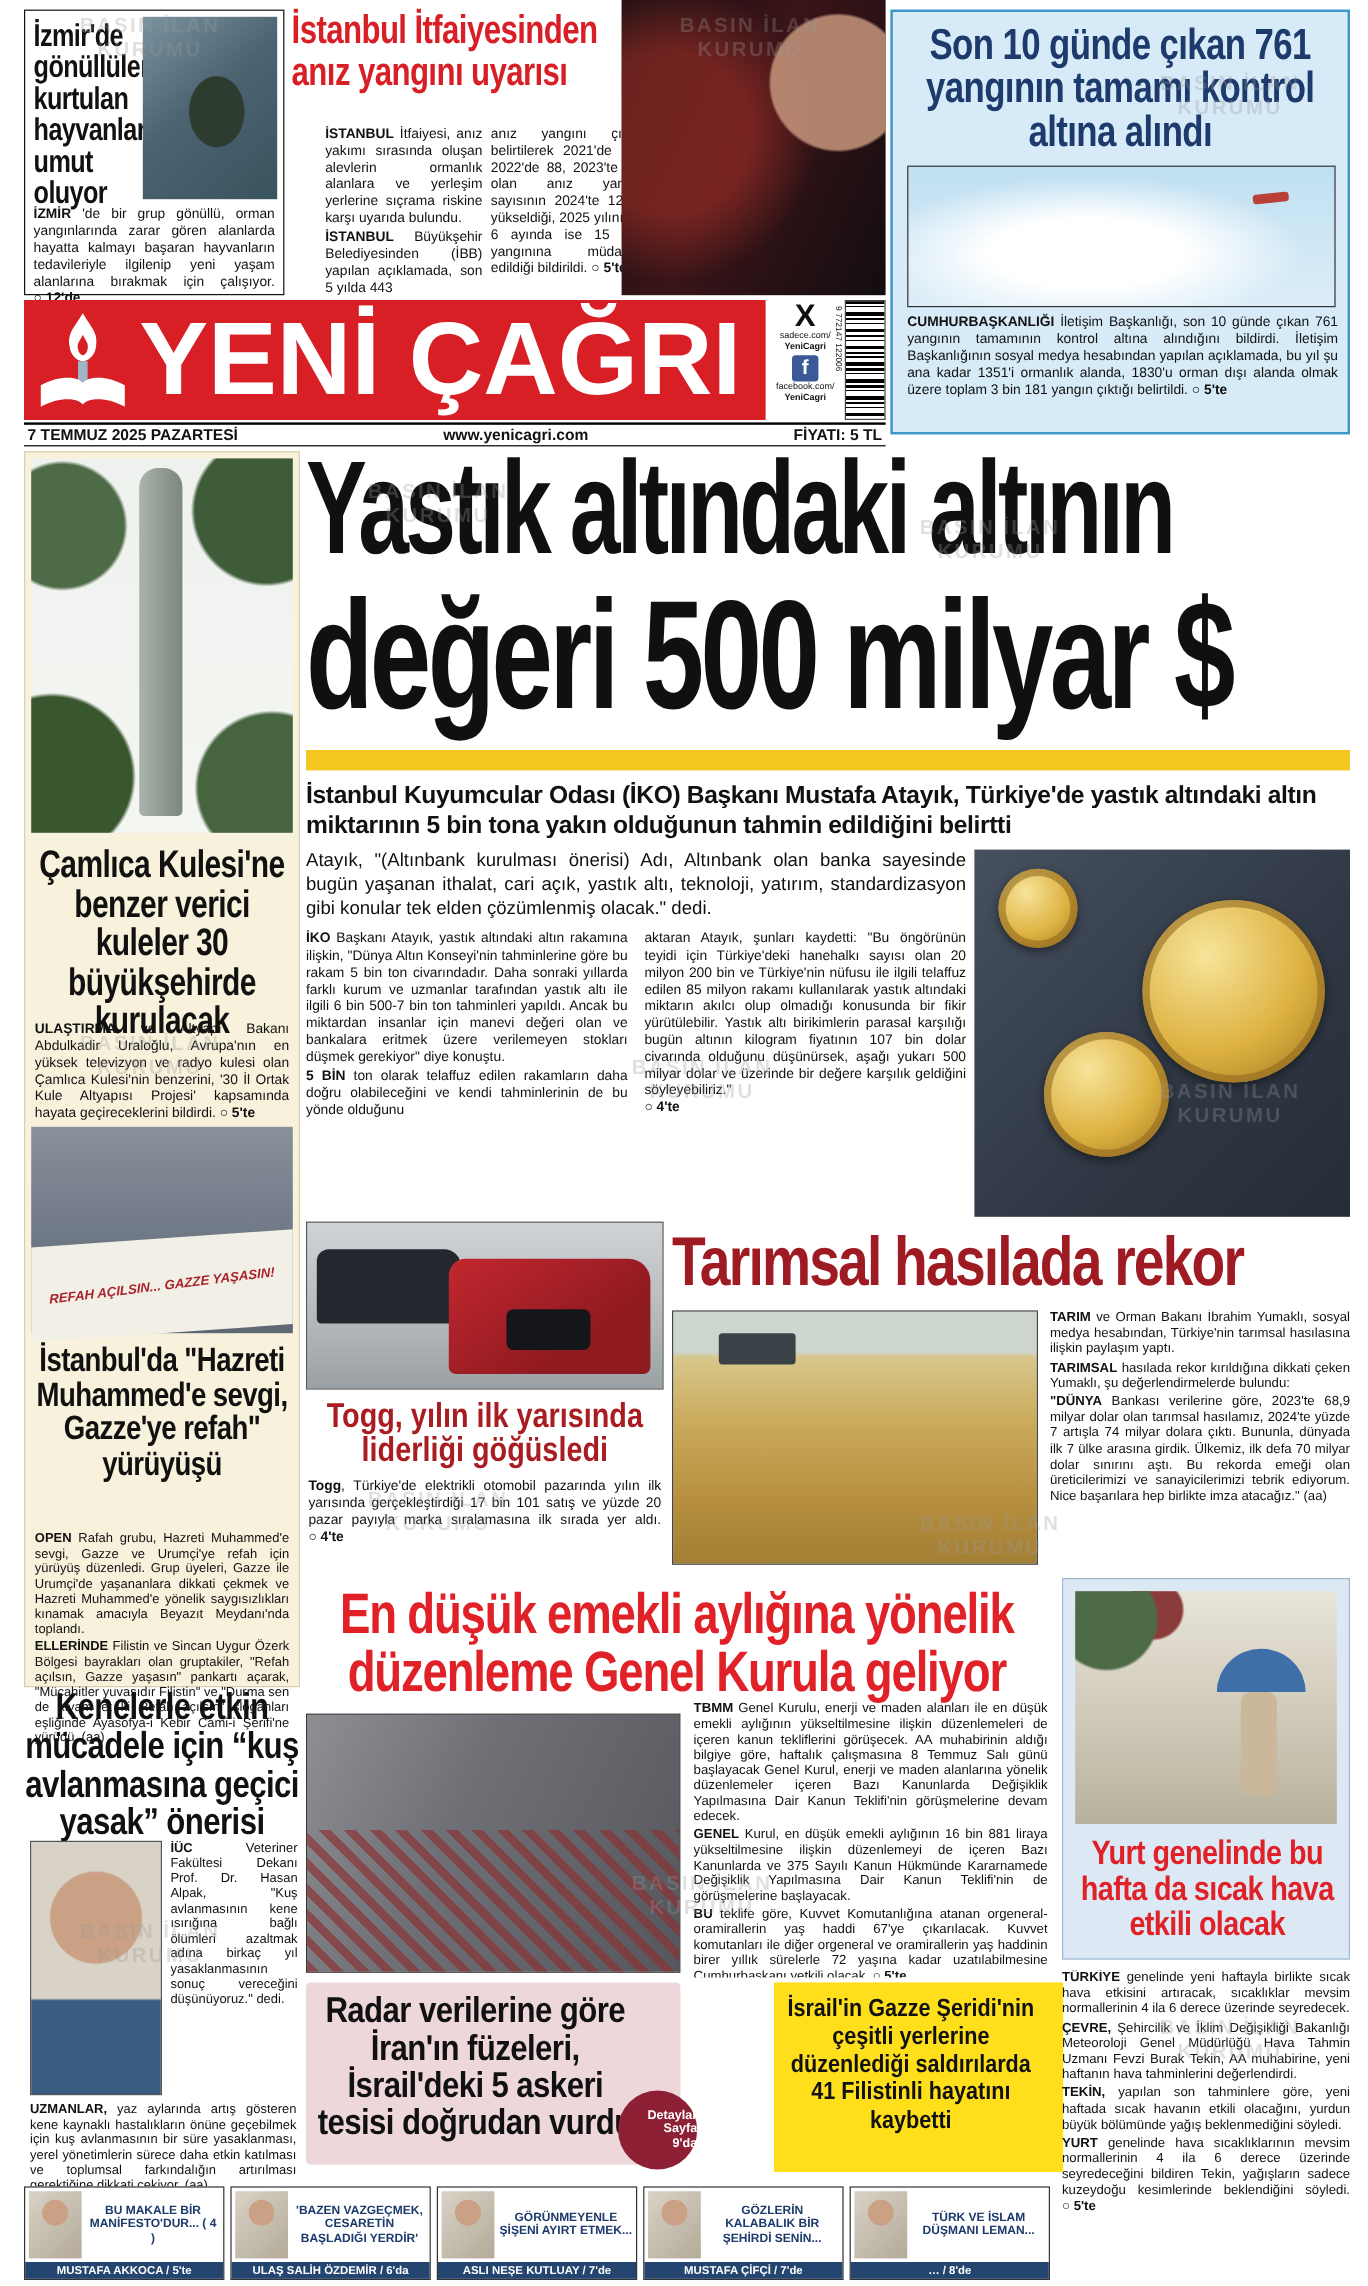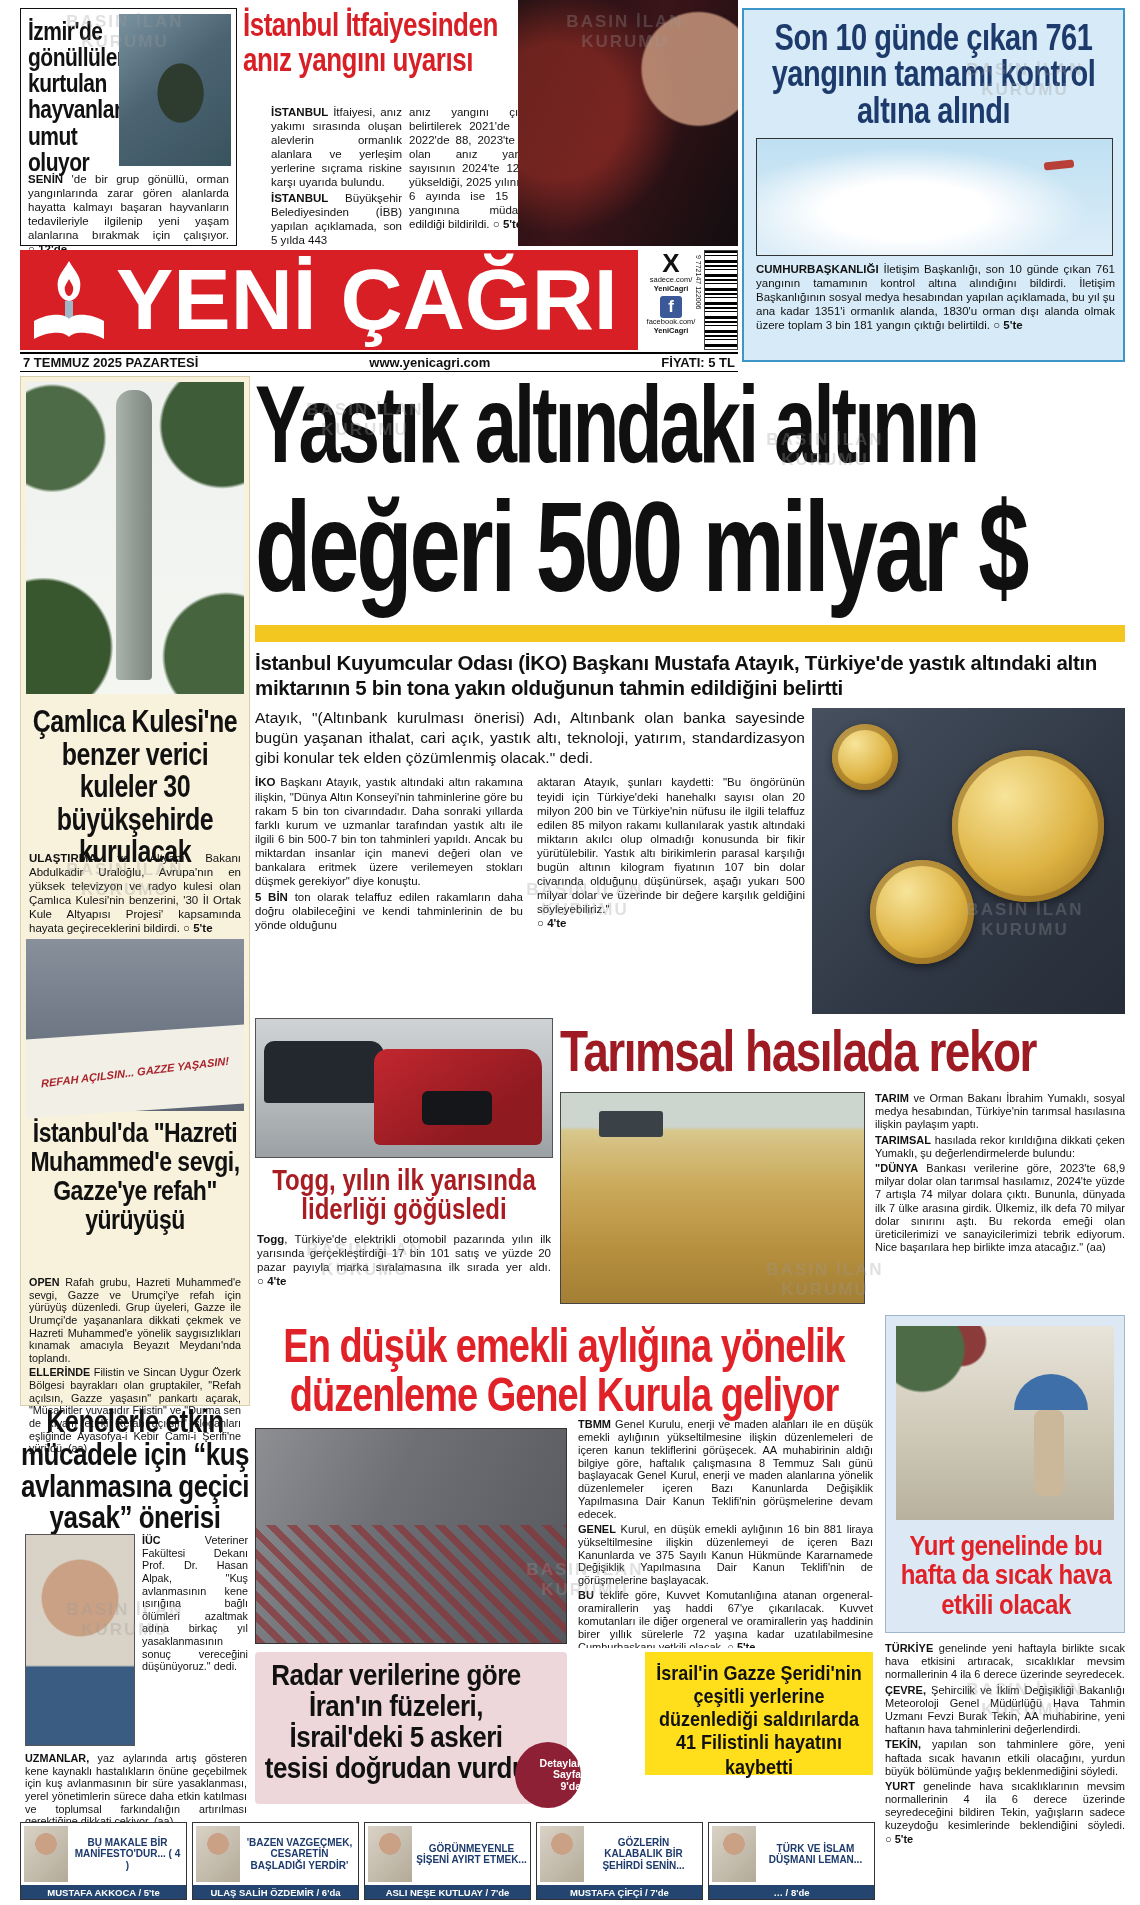--- a/index.html
+++ b/index.html
@@ -185,7 +185,7 @@
     <div class="abs" id="izmir-hl">İzmir'de gönüllüler, kurtulan hayvanlara umut oluyor</div>
     <div class="abs photo" id="turtle-photo"></div>
     <div class="abs jt" id="izmir-body">
-      <p class="bt"><b class="lw">SENİN</b>
+      <p class="bt"><b class="lw">İZMİR</b>
       <span>'de bir grup gönüllü, orman yangınlarında zarar gören alanlarda hayatta kalmayı başaran hayvanların tedavileriyle ilgilenip yeni yaşam alanlarına bırakmak için çalışıyor.</span>
       <b class="pref">○ 12'de</b></p>
     </div>

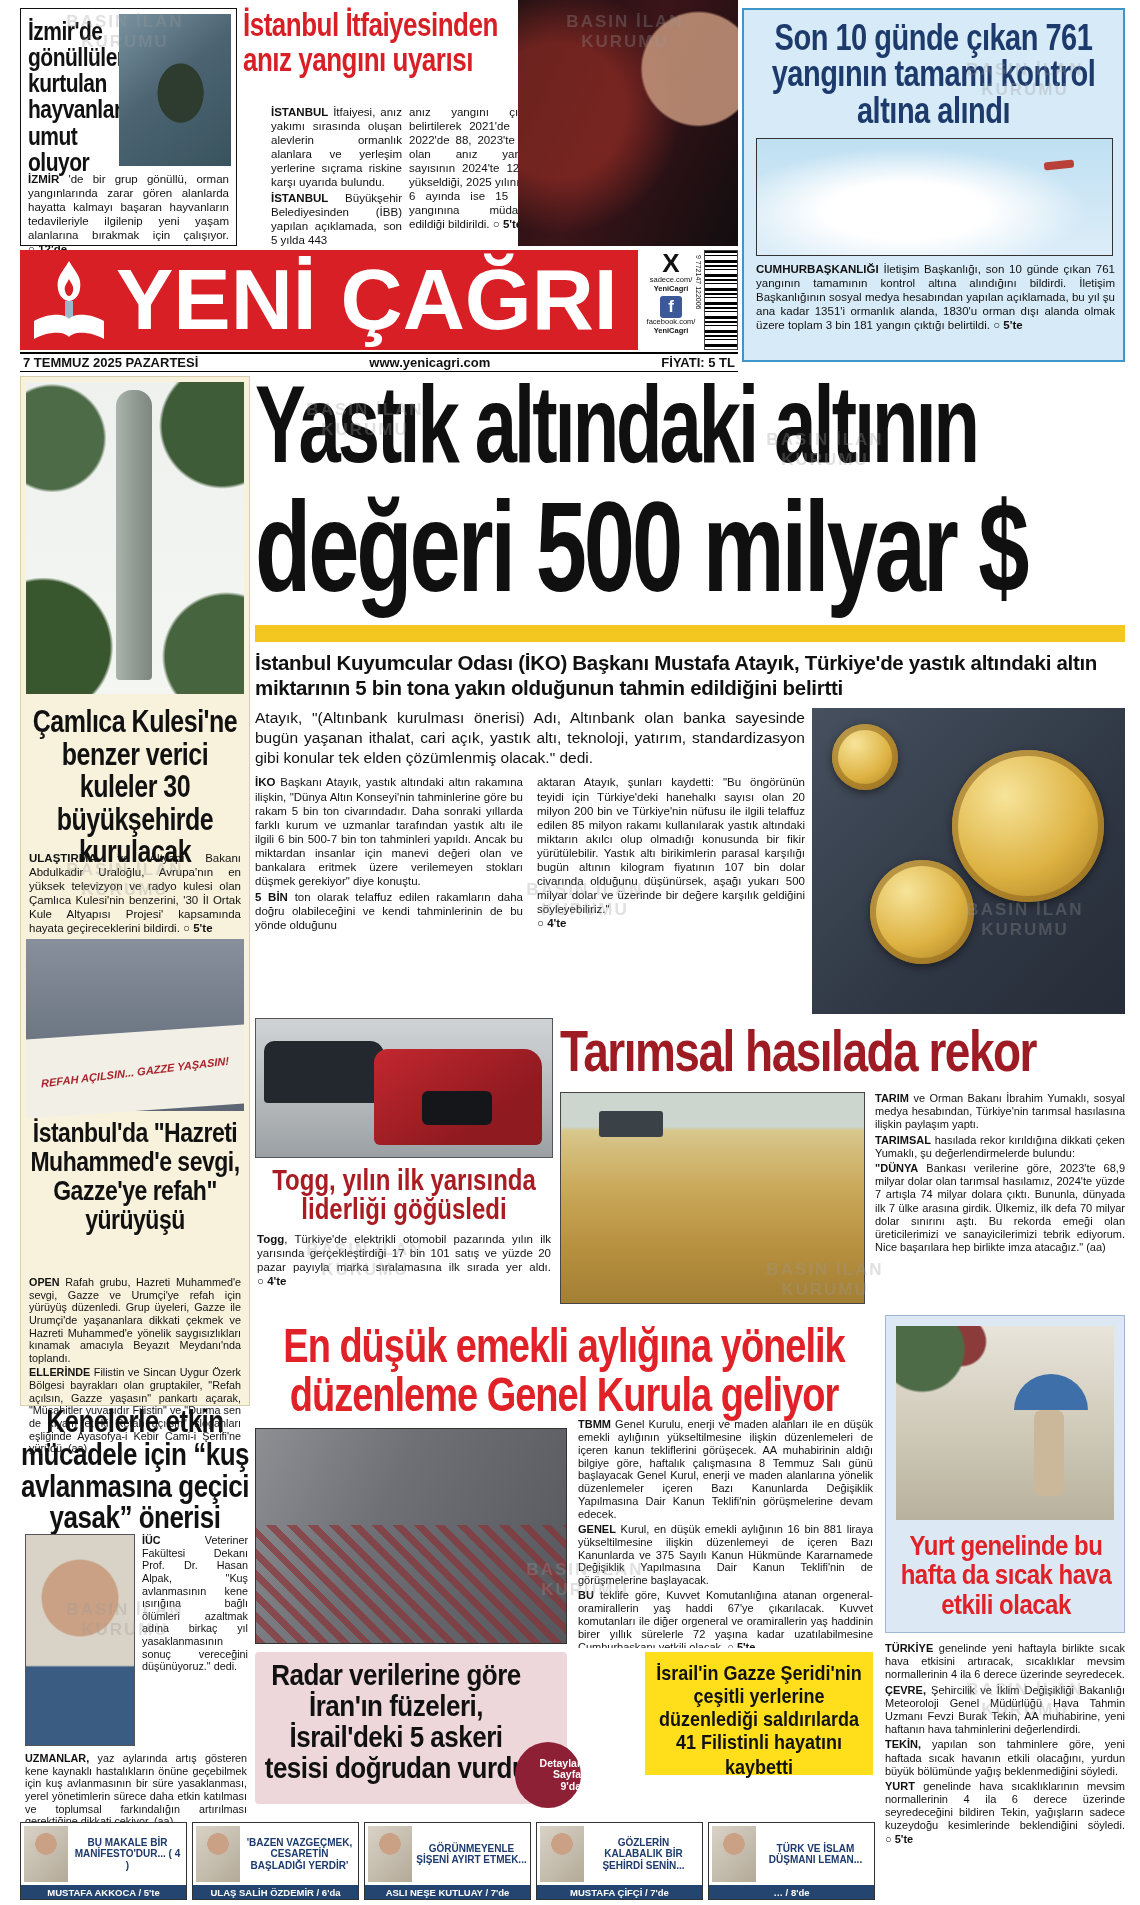--- a/index.html
+++ b/index.html
@@ -126,7 +126,7 @@
   #detay-badge{position:absolute;right:-14px;bottom:-4px;width:66px;height:66px;border-radius:50%;background:#8e2036;
       color:#fff;display:flex;flex-direction:column;align-items:flex-end;justify-content:center;
       font-size:10.5px;font-weight:800;line-height:1.1;text-align:center;}
-  #israil-box{left:645px;top:1652px;width:228px;height:123px;background:#ffdf1b;}
+  #israil-box{left:645px;top:1652px;width:228px;height:158px;background:#ffdf1b;padding-left:13px;}
   #israil-hl{position:absolute;left:8px;top:10px;width:212px;text-align:center;font-size:18px;font-weight:800;
       line-height:1.12;transform:scaleY(1.15);transform-origin:top center;}
   

